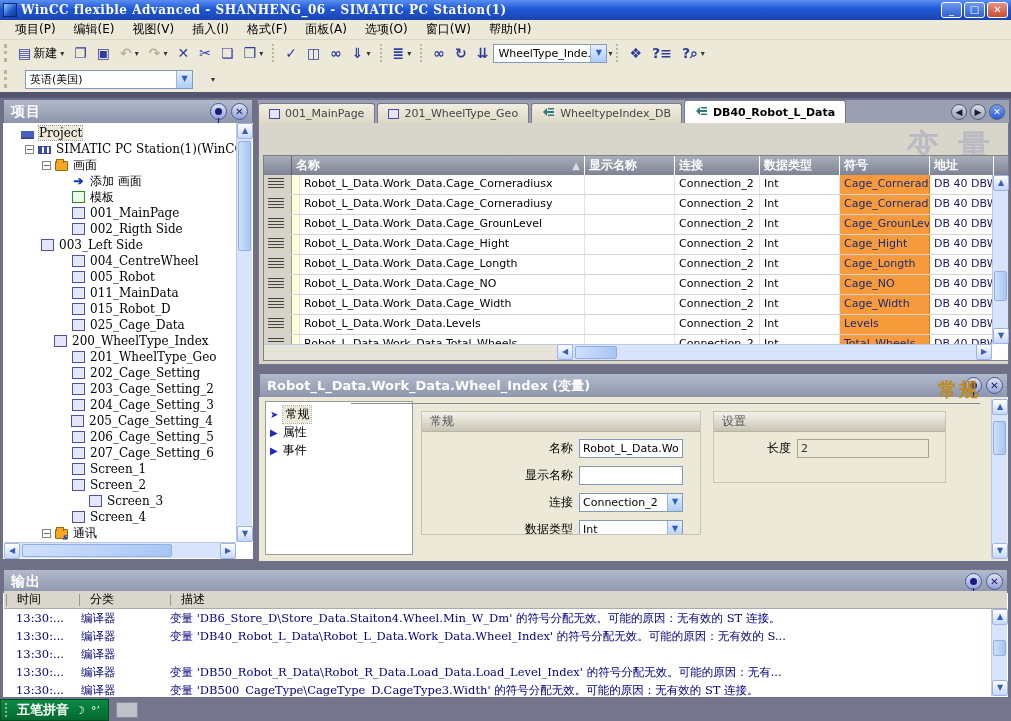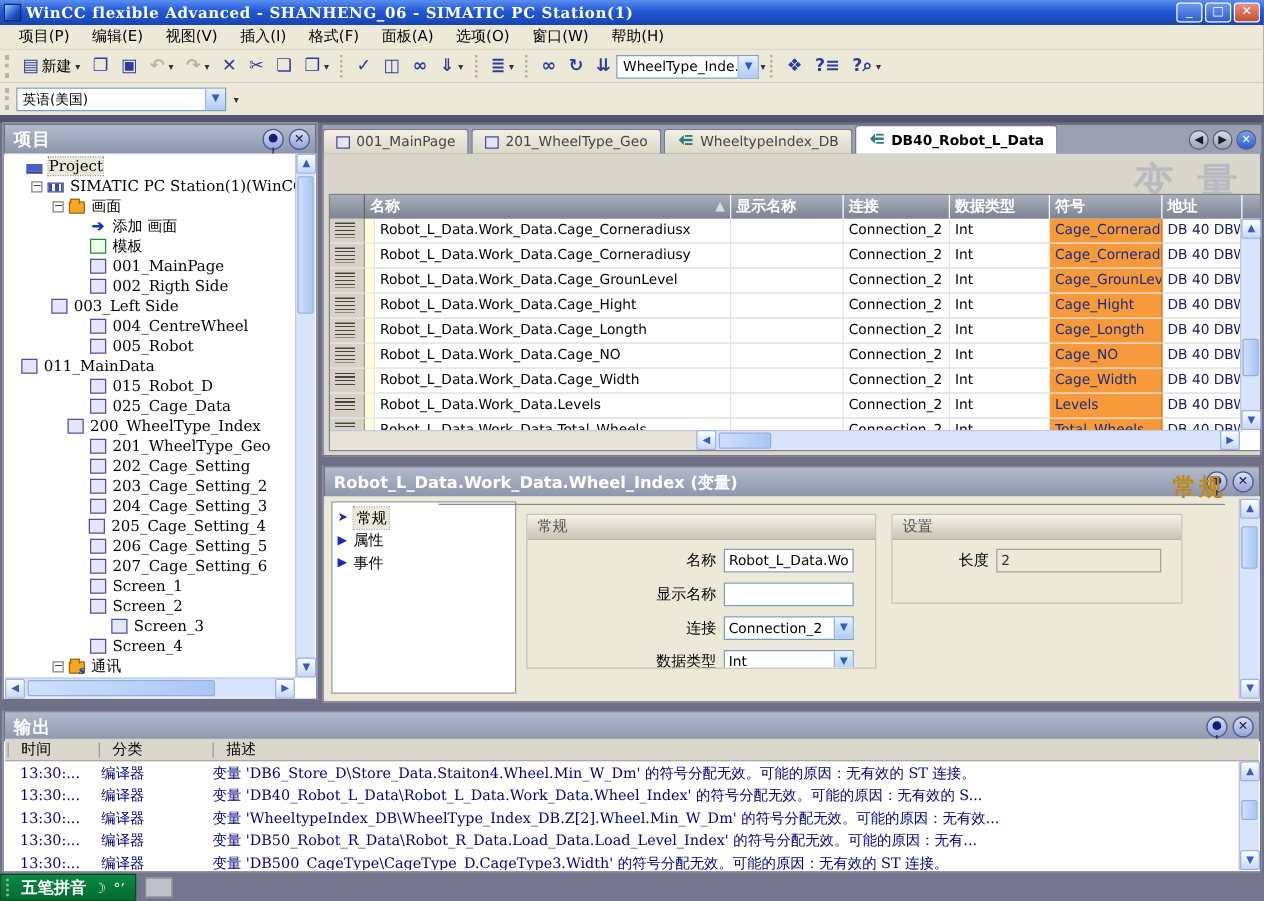--- a/index.html
+++ b/index.html
@@ -27,7 +27,7 @@
 
   
   .toolbar { left:0; width:1011px; height:26px; background:#ece9d8; display:flex; align-items:center; padding-left:2px; }
-  #toolbar1 { top:40px; } #toolbar2 { top:66px; }
+  #toolbar1 { top:40px; } #toolbar2 { top:66px;gap:12px; }
   .grip { width:5px; height:18px; border-left:3px dotted #b9b49e; margin:0 4px 0 2px; }
   .tbtn { display:flex; align-items:center; gap:2px; padding:2px 4px; border:1px solid transparent; border-radius:2px; }
   .tbtn .glyph { color:#2c3d9e; font-size:14px; line-height:14px; font-weight:bold; }

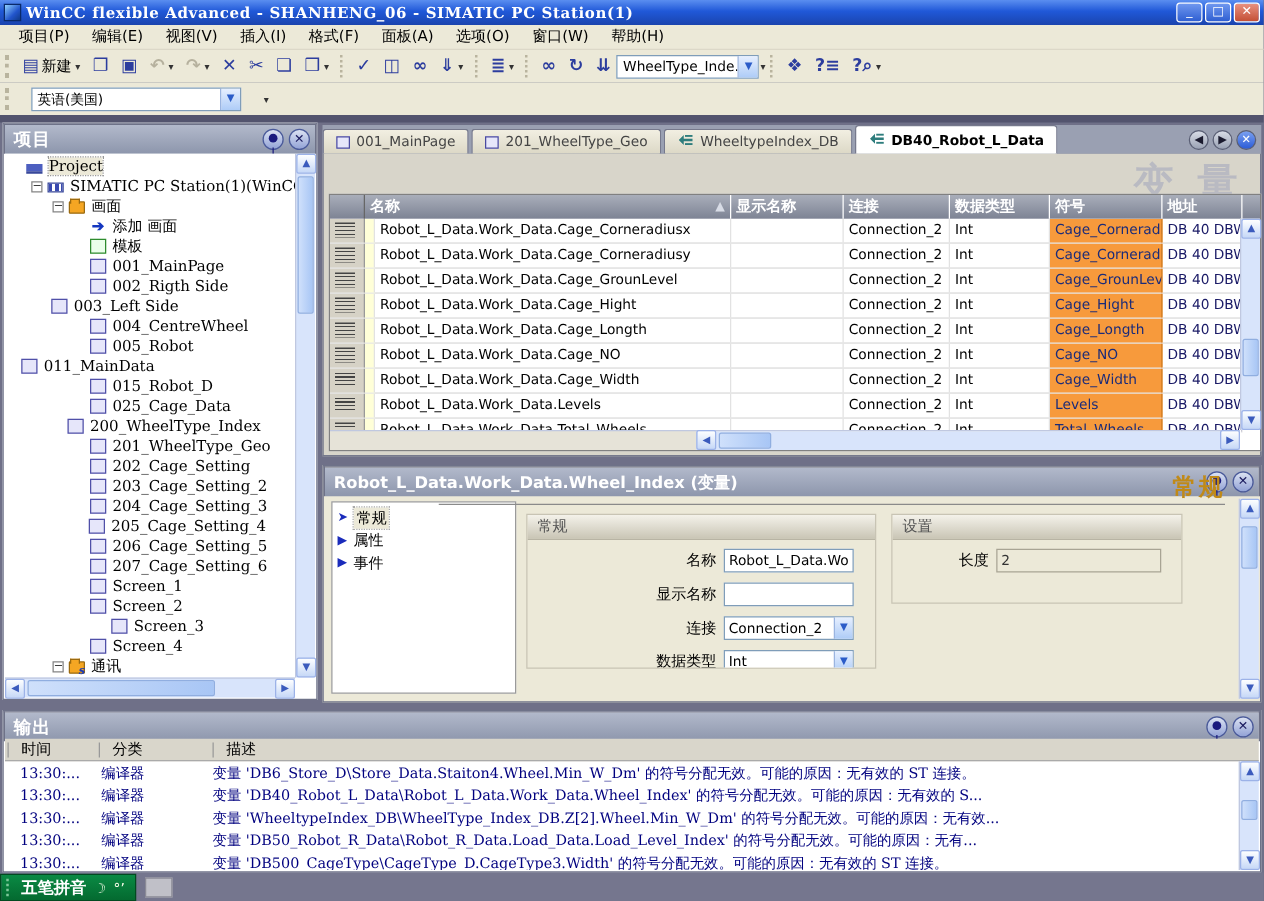--- a/index.html
+++ b/index.html
@@ -344,7 +344,7 @@
       <span class="ti ti-screen"></span>
       <span class="tlbl">005_Robot</span>
     </div>
-      <div class="tnode" style="">
+      <div class="tnode" style="padding-left: 55px;">
       <span class="exp-box" style="visibility: hidden;">−</span>
       <span class="ti ti-screen"></span>
       <span class="tlbl">011_MainData</span>

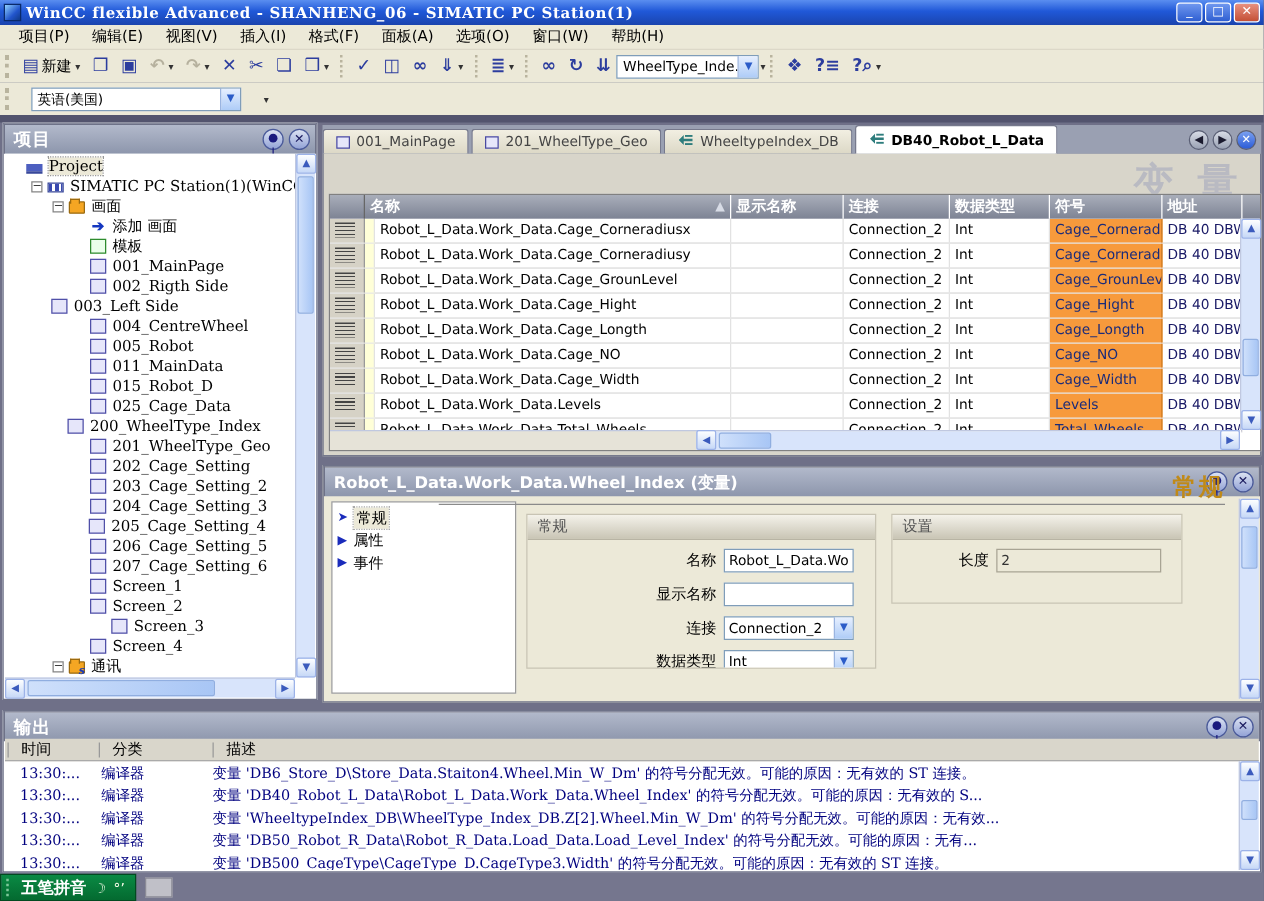--- a/index.html
+++ b/index.html
@@ -716,7 +716,6 @@
       <div class="orow">
       <span class="o-time">13:30:...</span>
       <span class="o-cat">编译器</span>
-      <span class="o-desc">变量 'WheeltypeIndex_DB\WheelType_Index_DB.Z[2].Wheel.Min_W_Dm' 的符号分配无效。可能的原因：无有效...</span>
     </div>
       <div class="orow">
       <span class="o-time">13:30:...</span>

